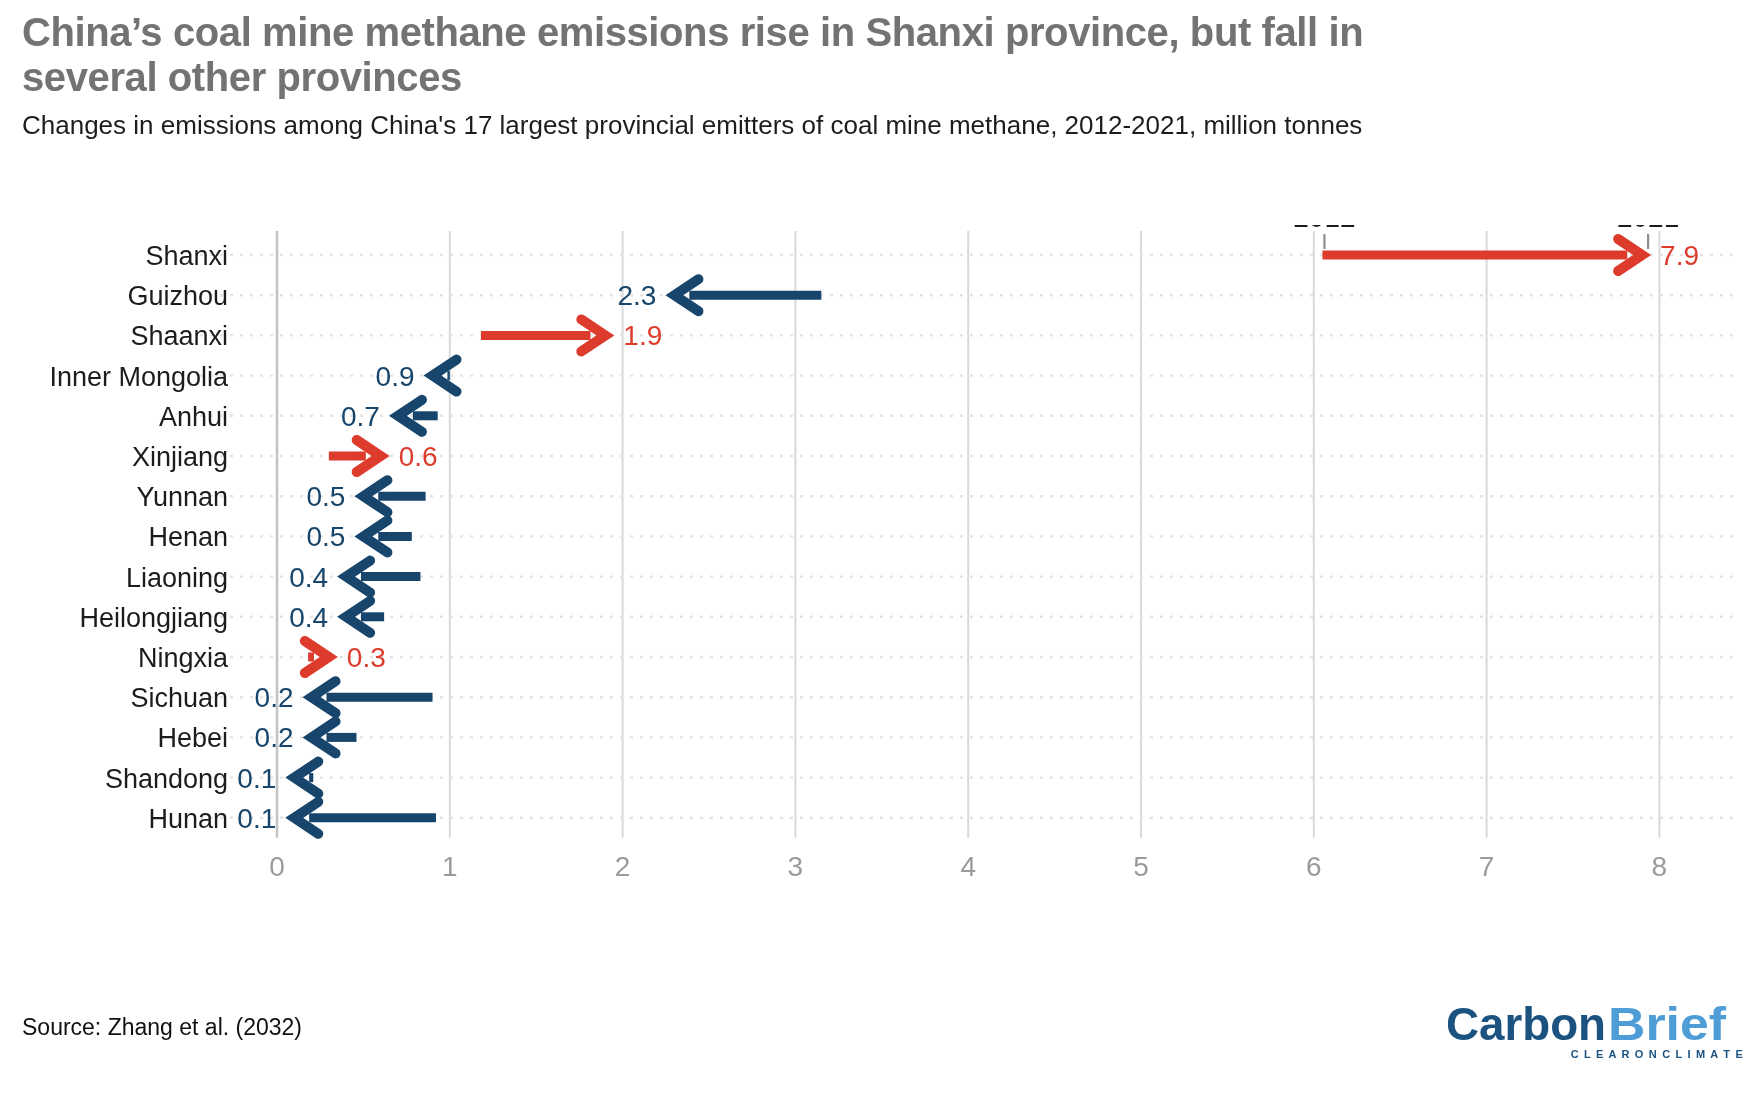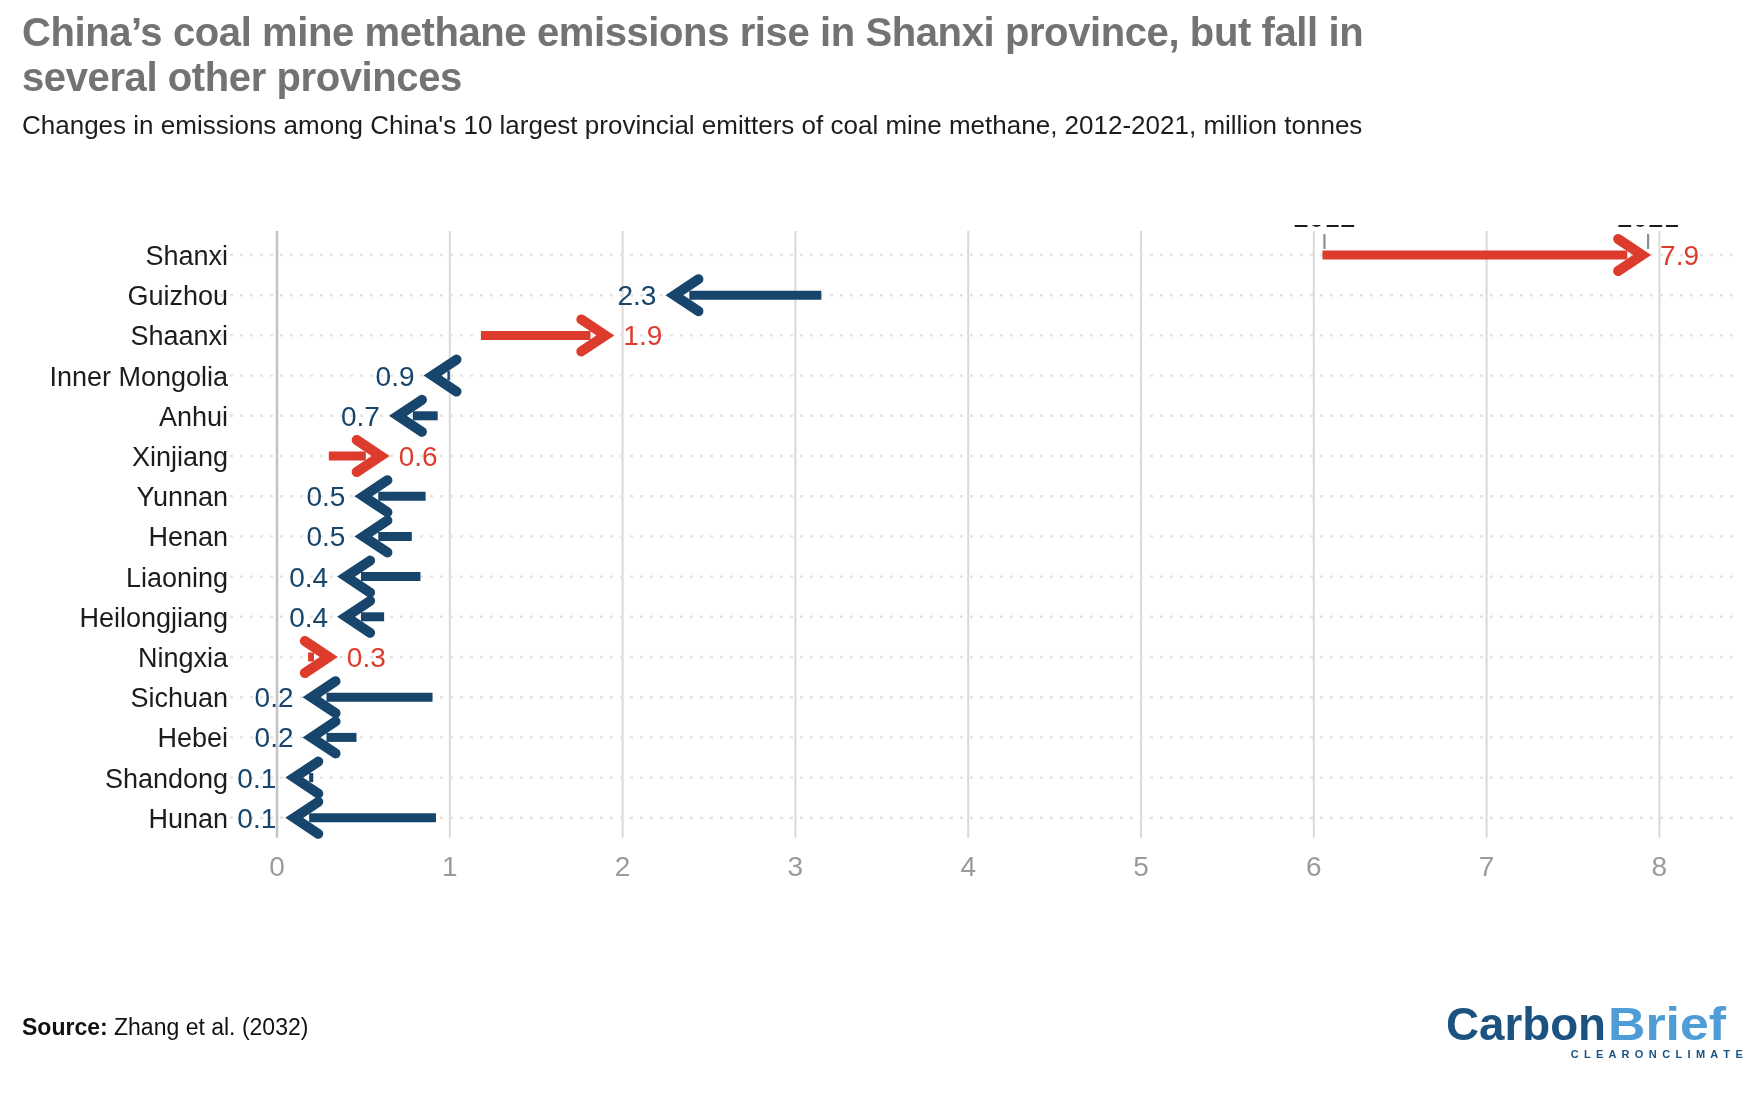--- a/index.html
+++ b/index.html
@@ -74,7 +74,7 @@
 
 <div id="header">
   <h1 id="chart-title">China’s coal mine methane emissions rise in Shanxi province, but fall in several other provinces</h1>
-  <p id="chart-subtitle">Changes in emissions among China's 10 largest provincial emitters of coal mine methane, 2012-2021, million tonnes</p>
+  <p id="chart-subtitle">Changes in emissions among China's 17 largest provincial emitters of coal mine methane, 2012-2021, million tonnes</p>
 </div>
 
 <div id="plot-area">

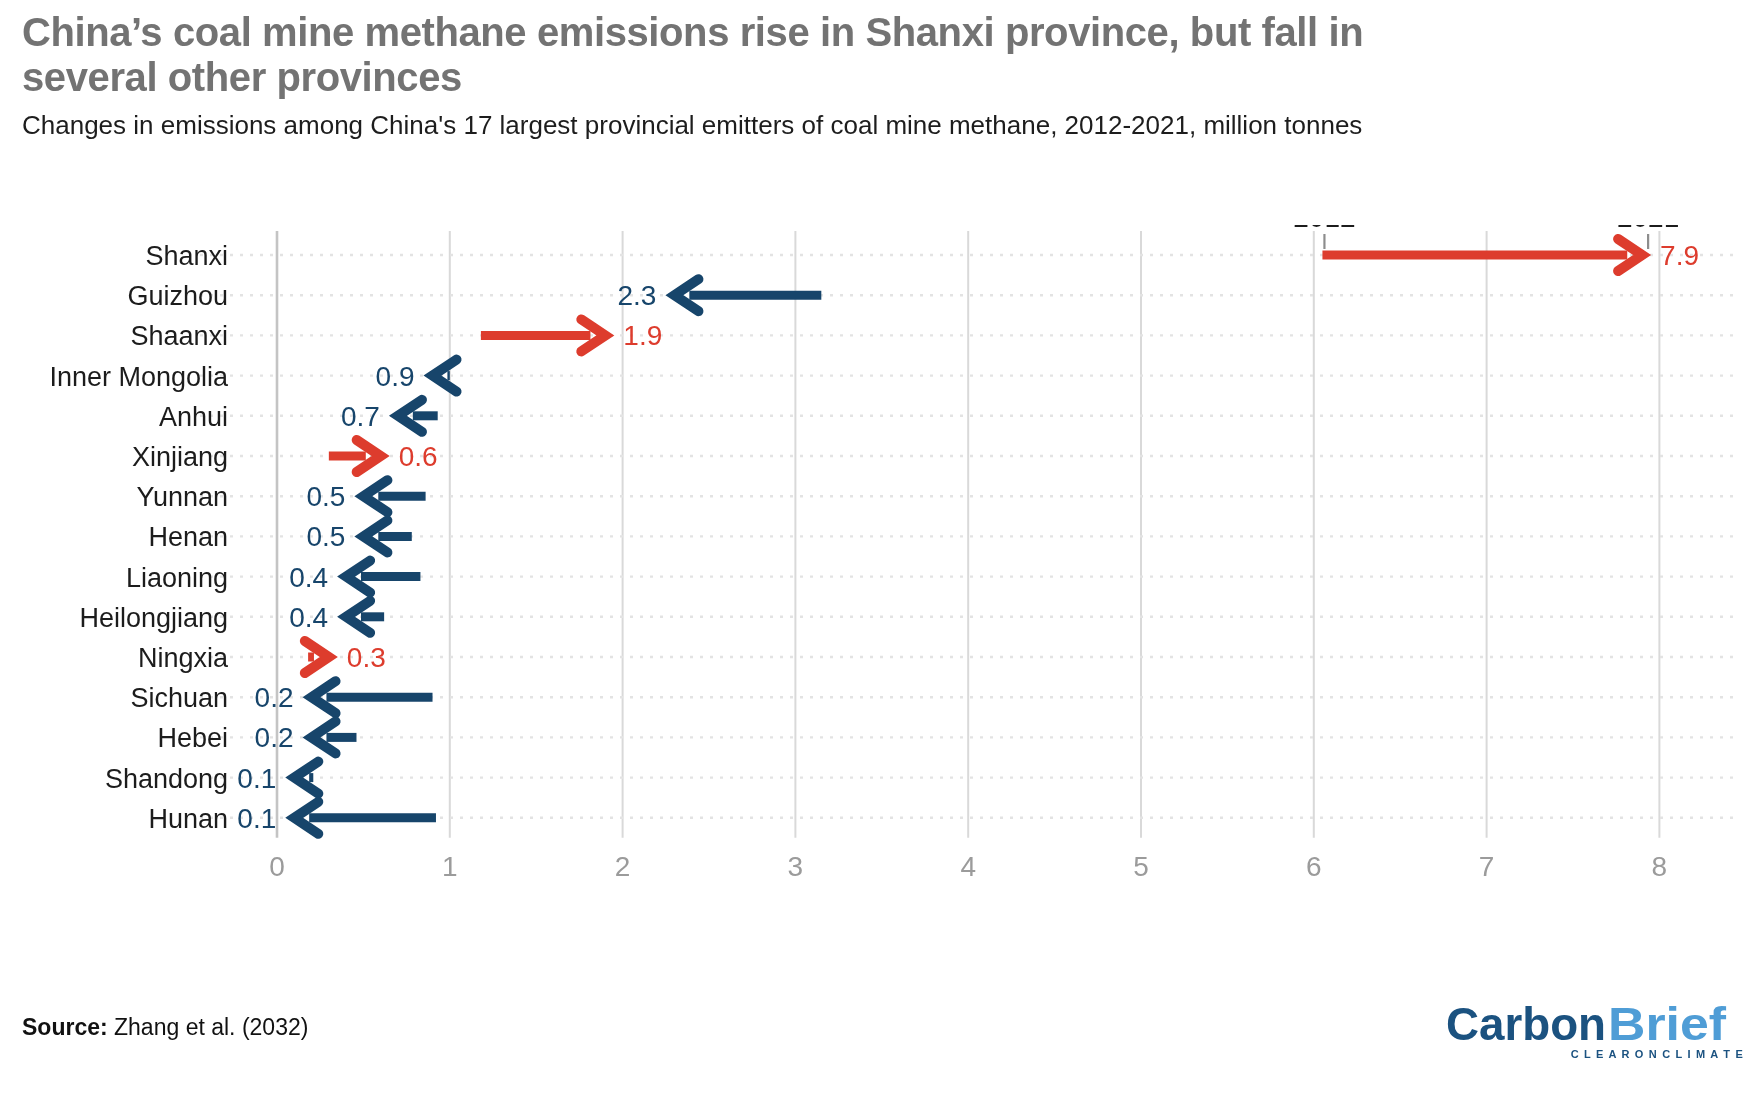--- a/index.html
+++ b/index.html
@@ -45,7 +45,7 @@
     position:absolute; left:22px; top:1014px;
     font-size:23px; color:#111111;
   }
-  #source-note .src-label { font-weight:bold; }
+  #source-note .src-label { font-weight:normal; }
 
   #logo {
     position:absolute; right:10px; top:1000px;

